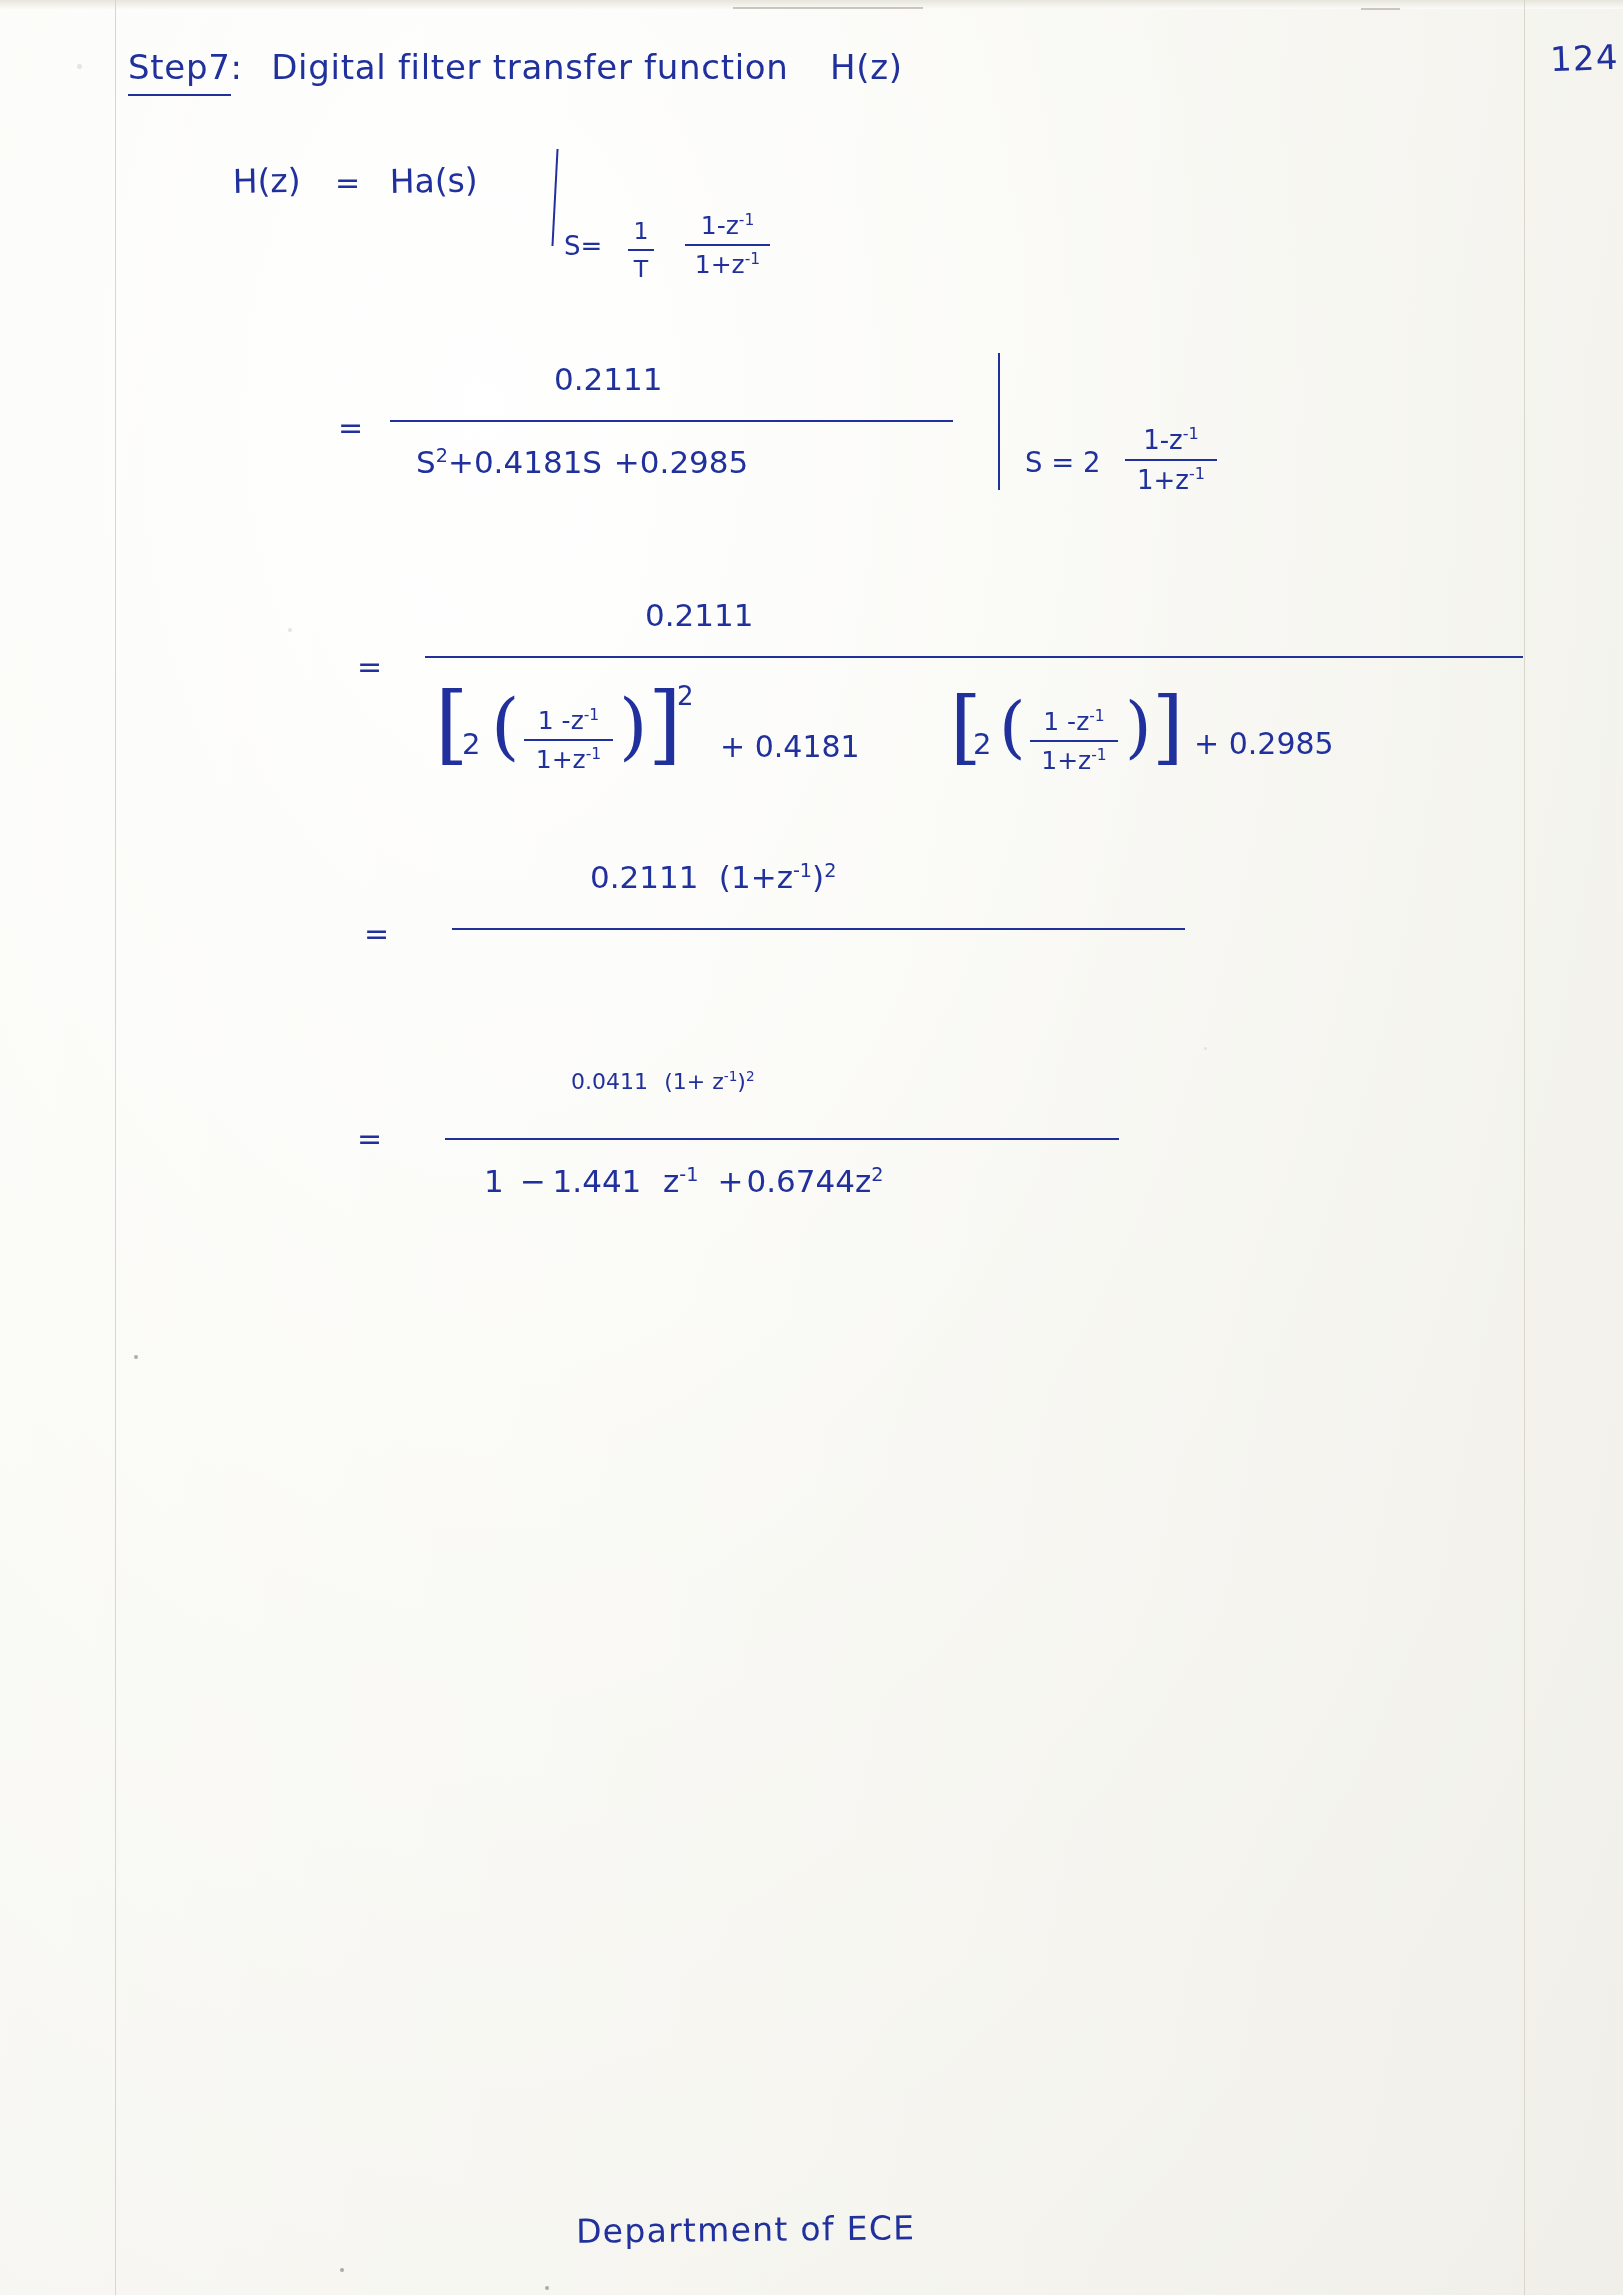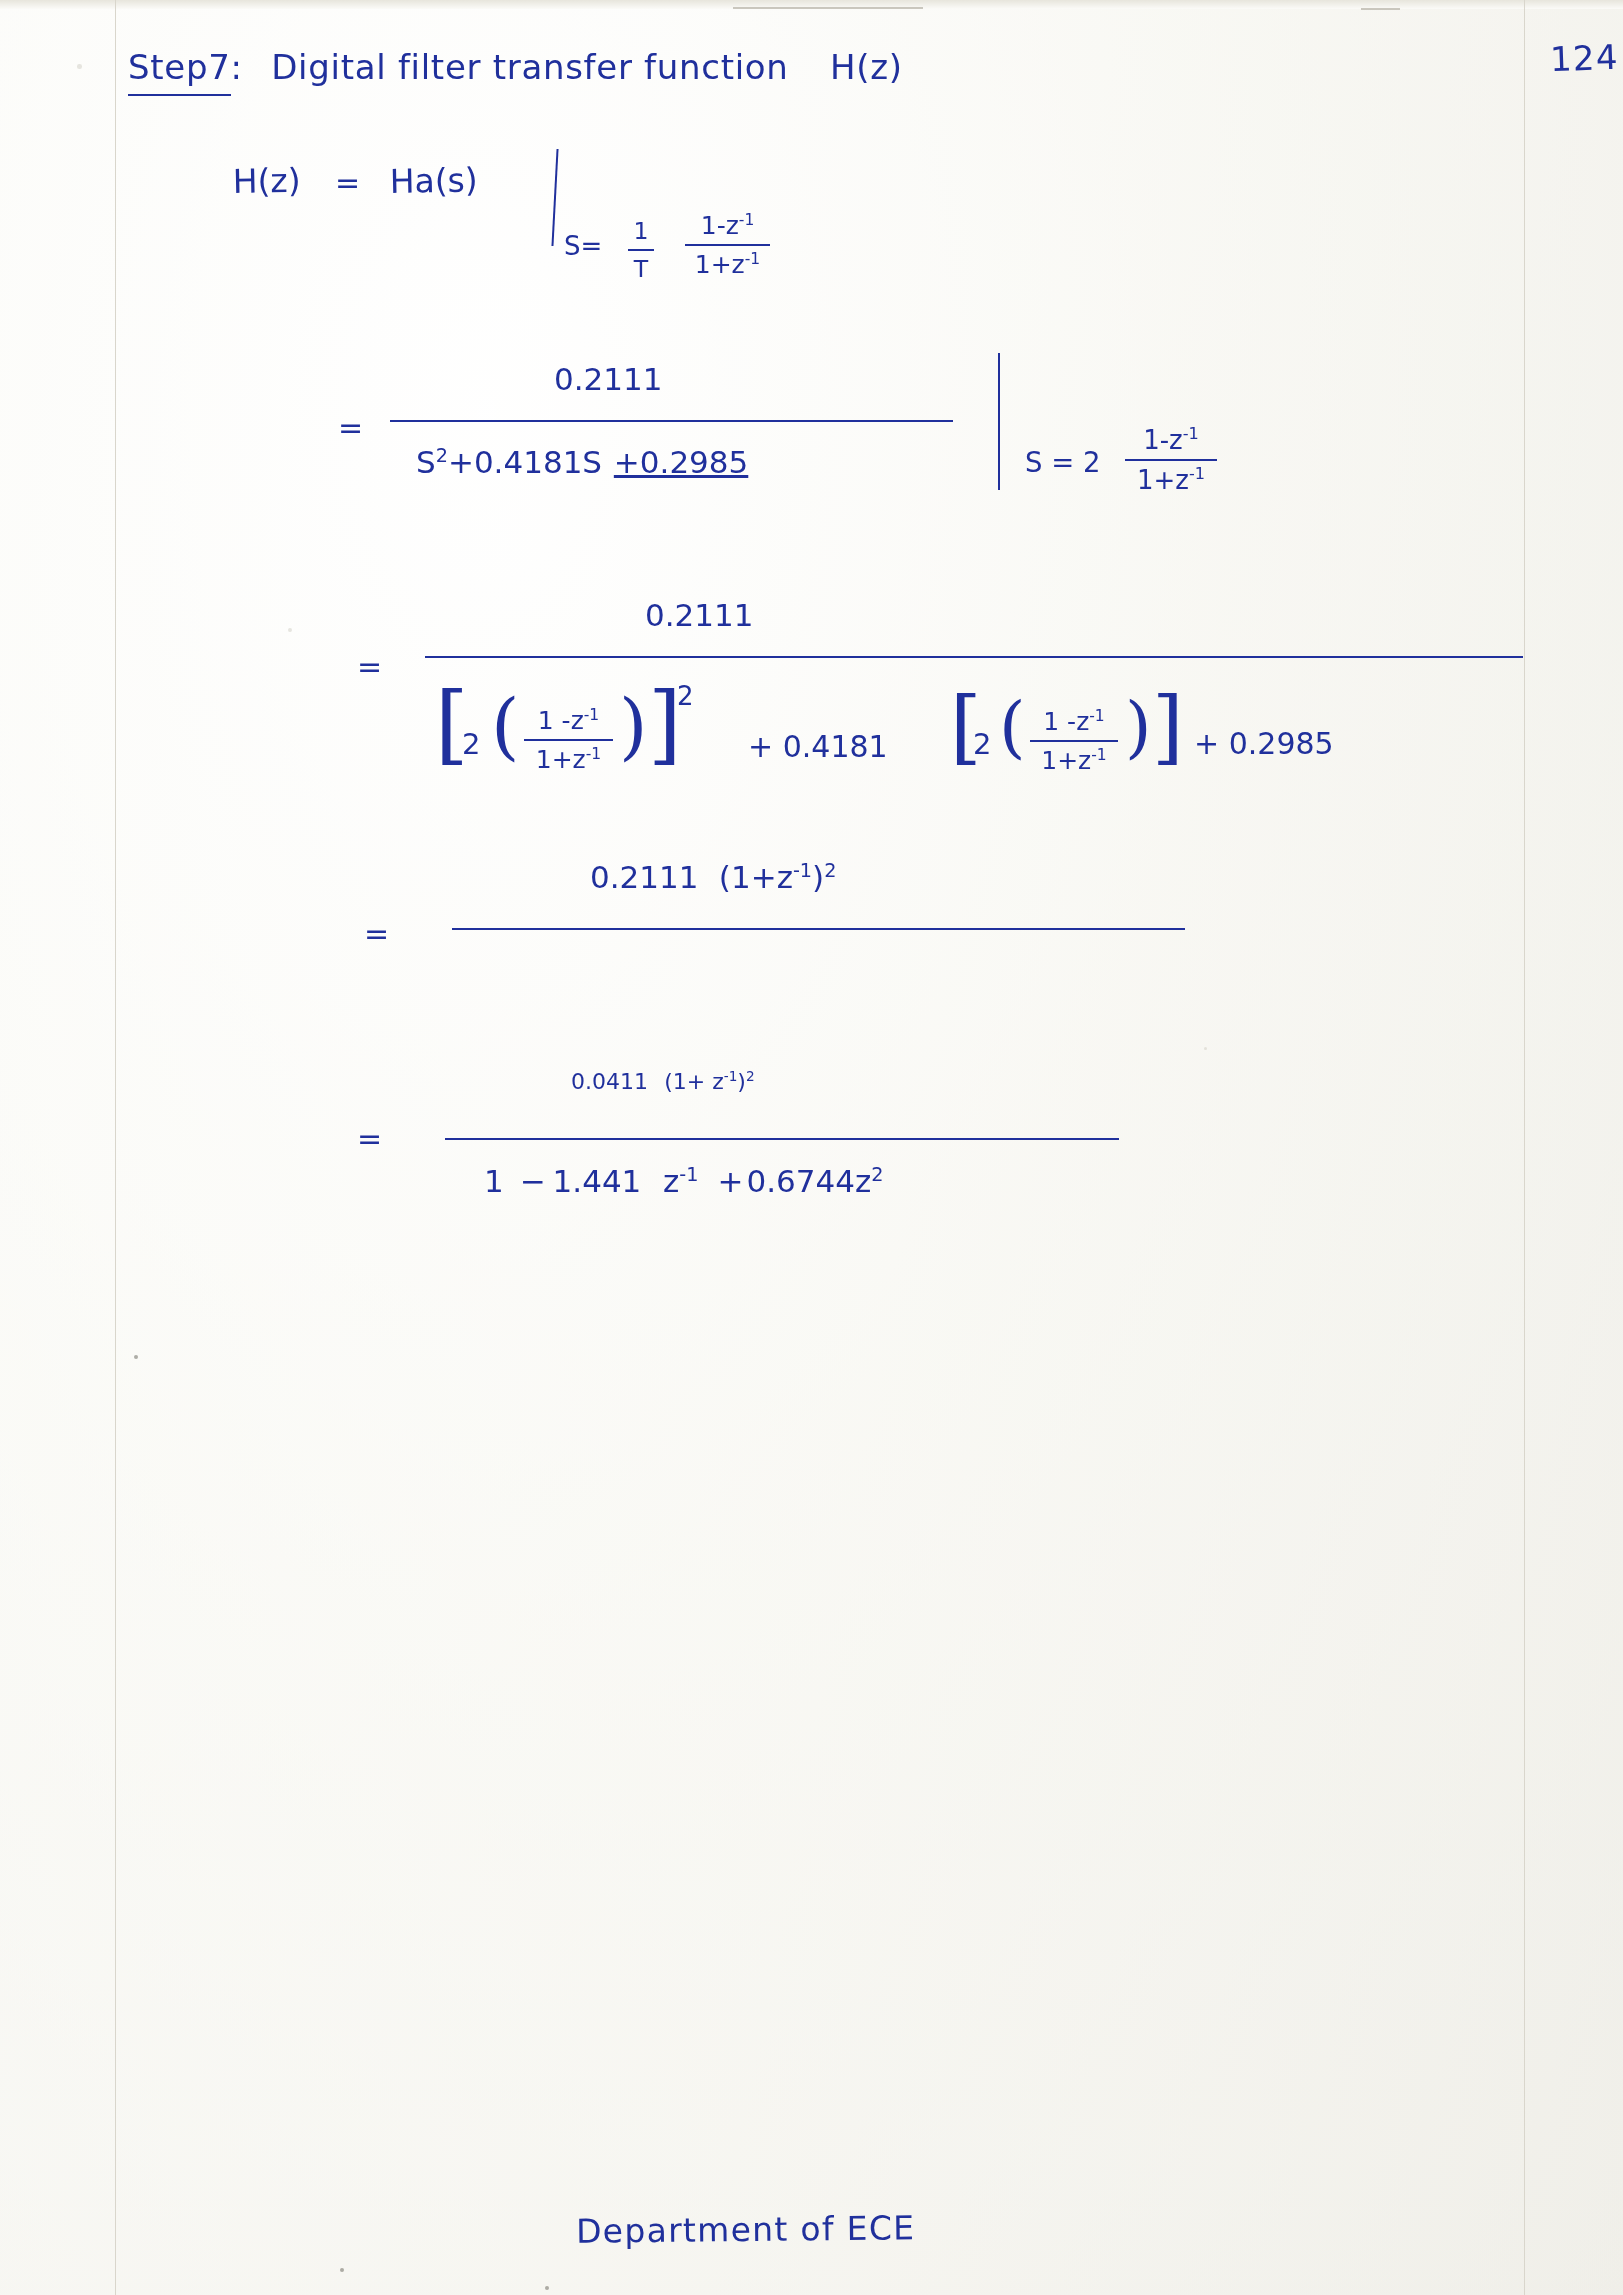--- a/index.html
+++ b/index.html
@@ -227,7 +227,7 @@
   <div class="ink" style="left:554px; top:364px; font-size:31px;">0.2111</div>
   <div class="rule" style="left:390px; top:420px; width:563px;"></div>
   <div class="ink" style="left:416px; top:446px; font-size:31px;">
-    <span>S</span><span class="sup">2</span><span>+0.4181S</span><span style="margin-left:11.8px;text-decoration:underline;">+0.2985</span>
+    <span>S</span><span class="sup">2</span><span>+0.4181S</span><span style="margin-left:11.8px;">+0.2985</span>
   </div>
 
   <div class="vbar" style="left:998px; top:353px; height:137px;"></div>

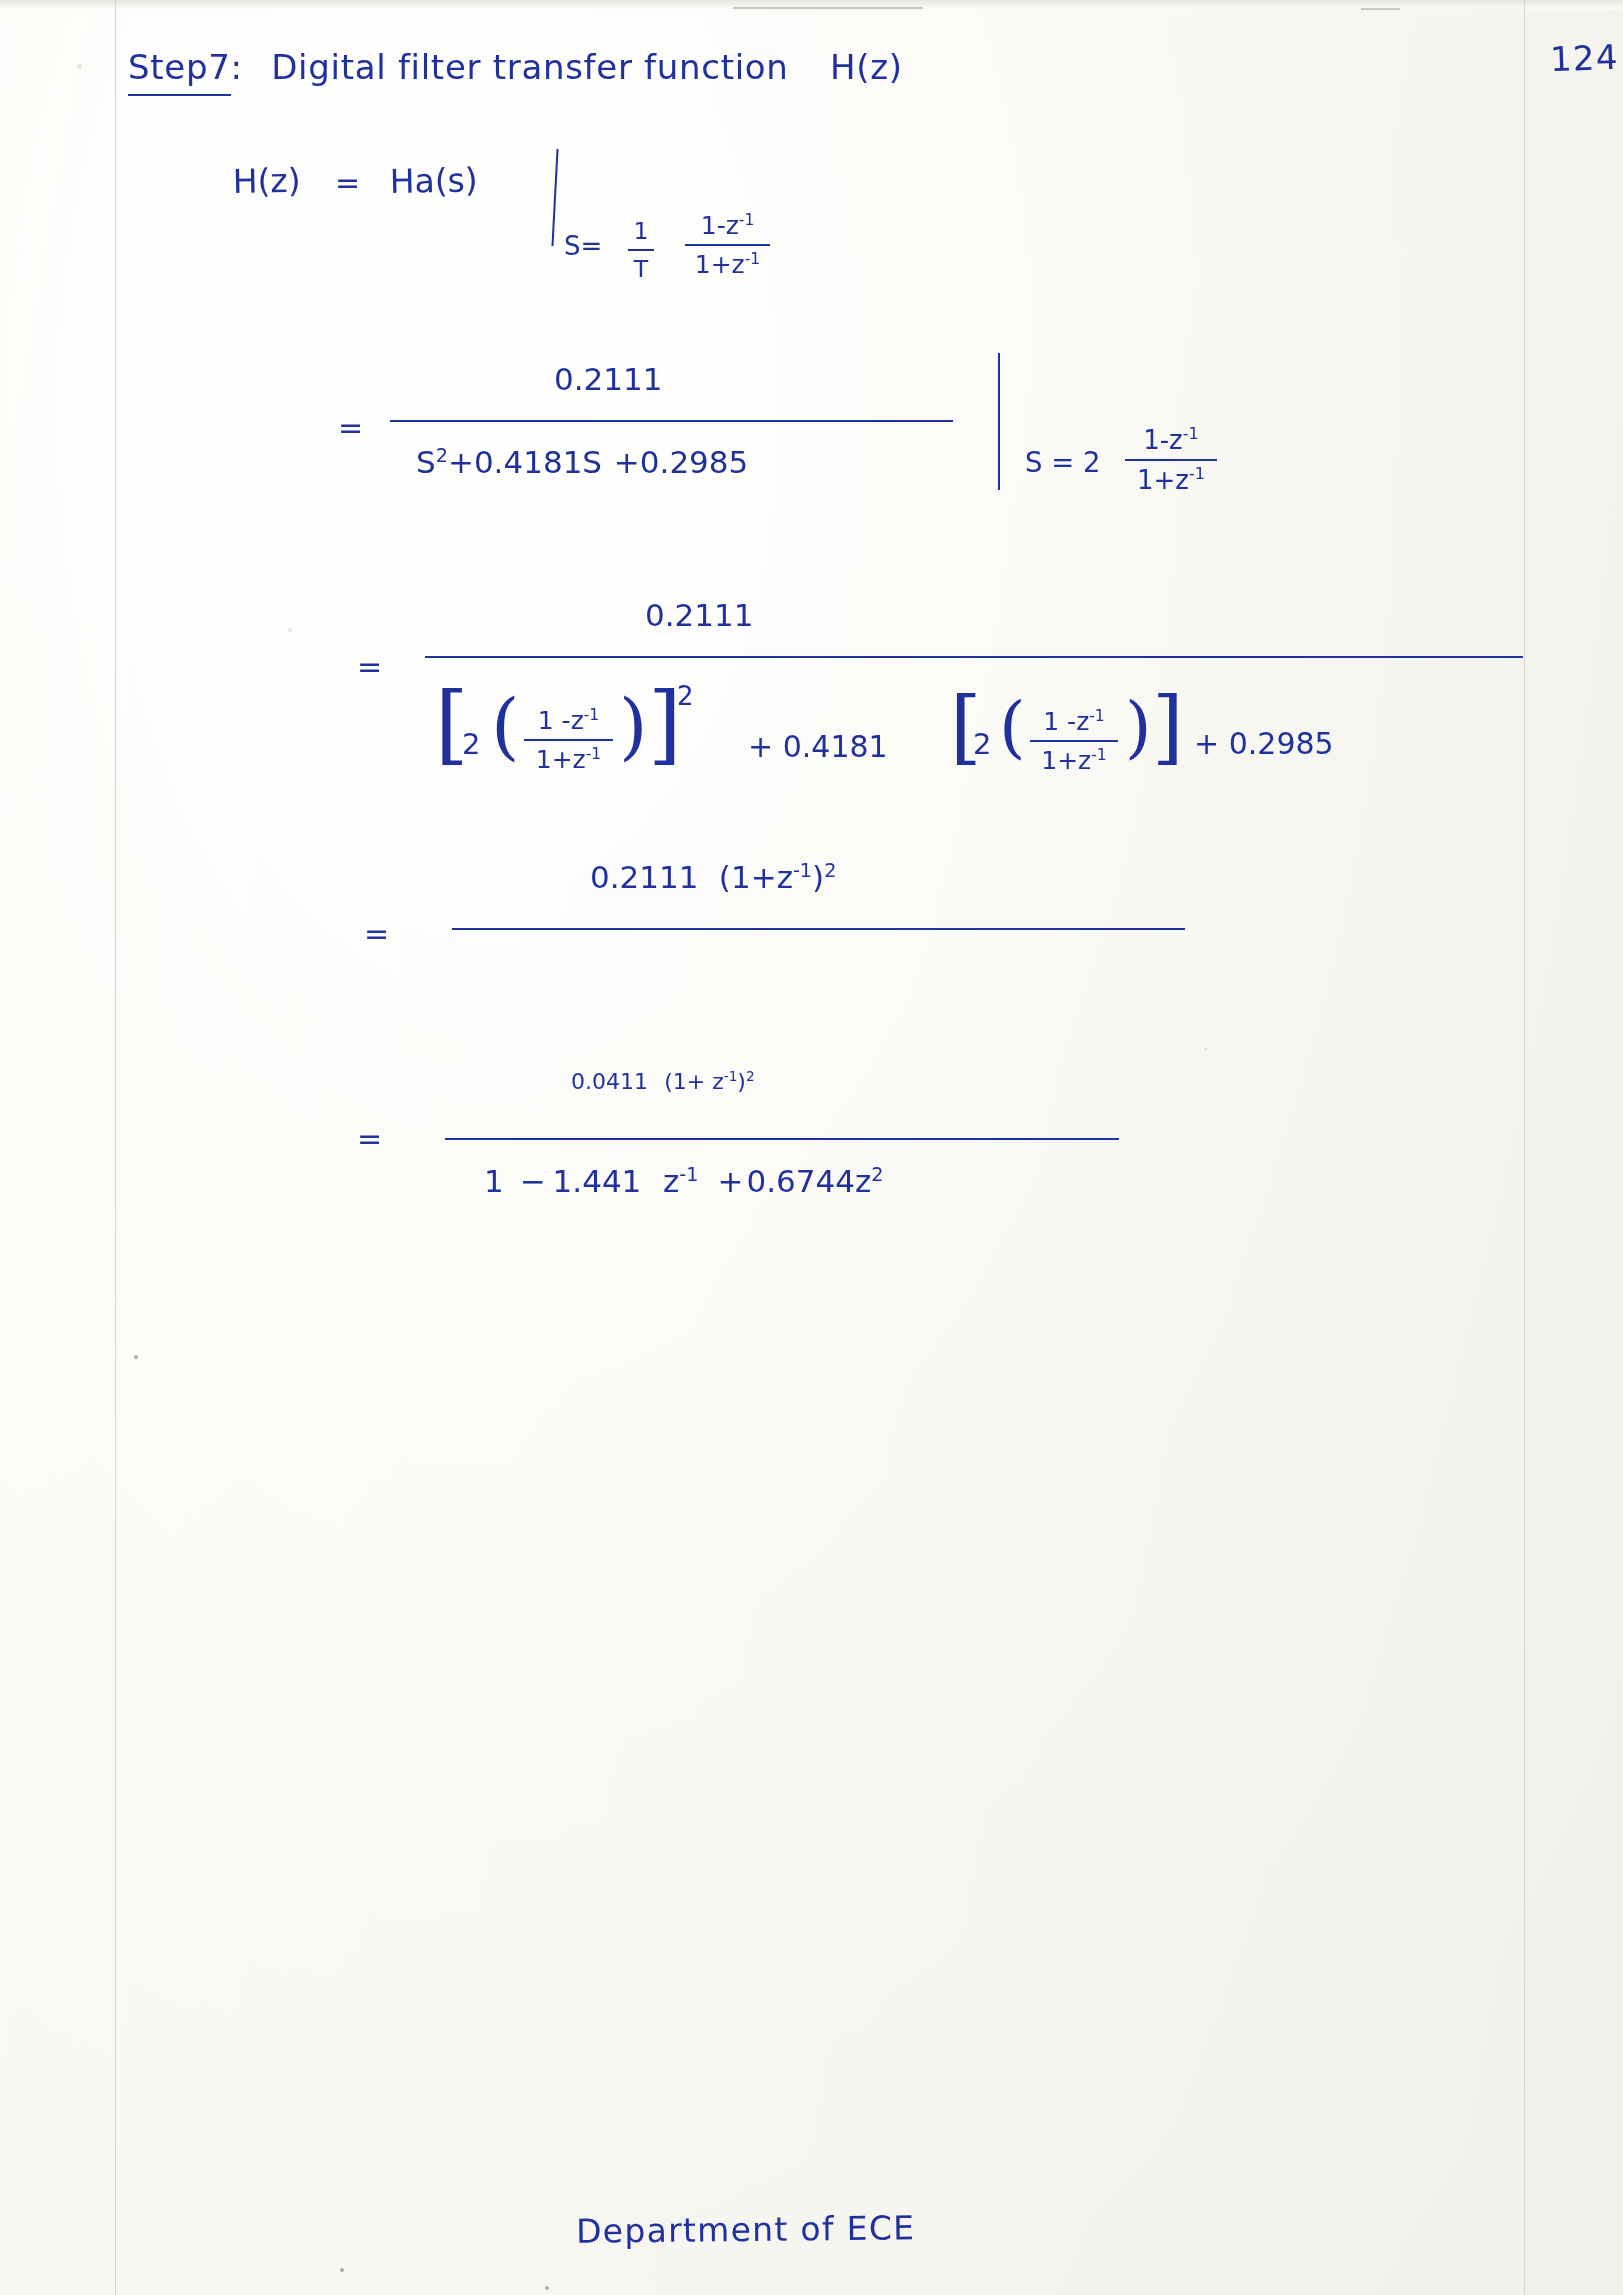--- a/index.html
+++ b/index.html
@@ -267,7 +267,7 @@
   <div class="brk" style="left:648px; top:681px; font-size:86px;">]</div>
   <div class="ink" style="left:677px; top:683px; font-size:26px;">2</div>
 
-  <div class="ink" style="left:720px; top:732px; font-size:30px;margin-left:28px;">+ 0.4181</div>
+  <div class="ink" style="left:720px; top:732px; font-size:30px;">+ 0.4181</div>
 
   <div class="brk" style="left:950px; top:686px; font-size:81px;">[</div>
   <div class="ink" style="left:973px; top:730px; font-size:29px;">2</div>

